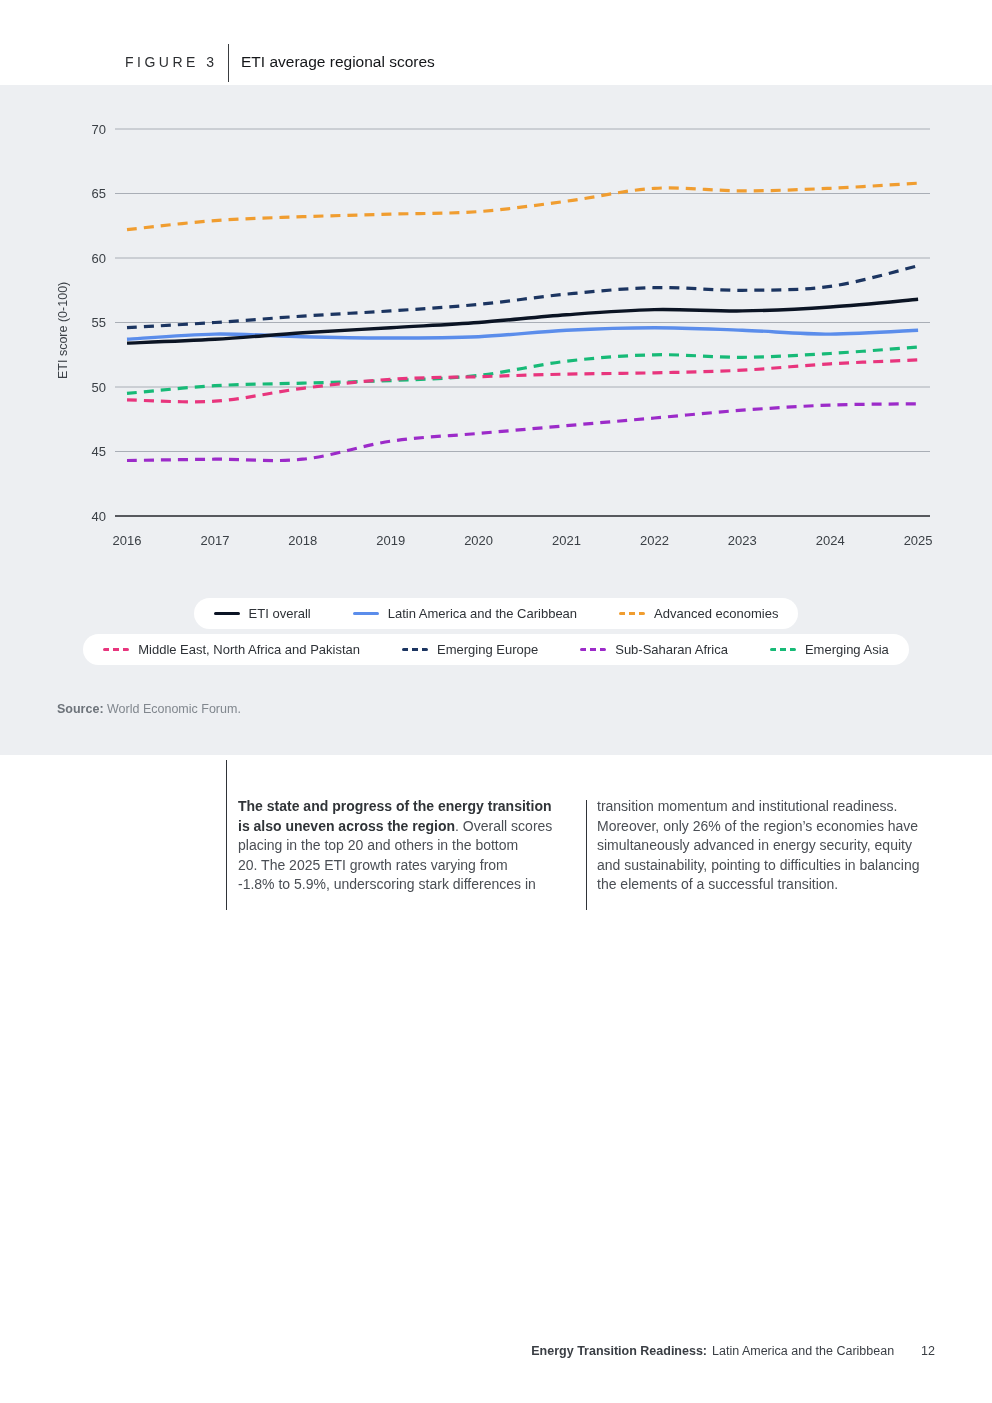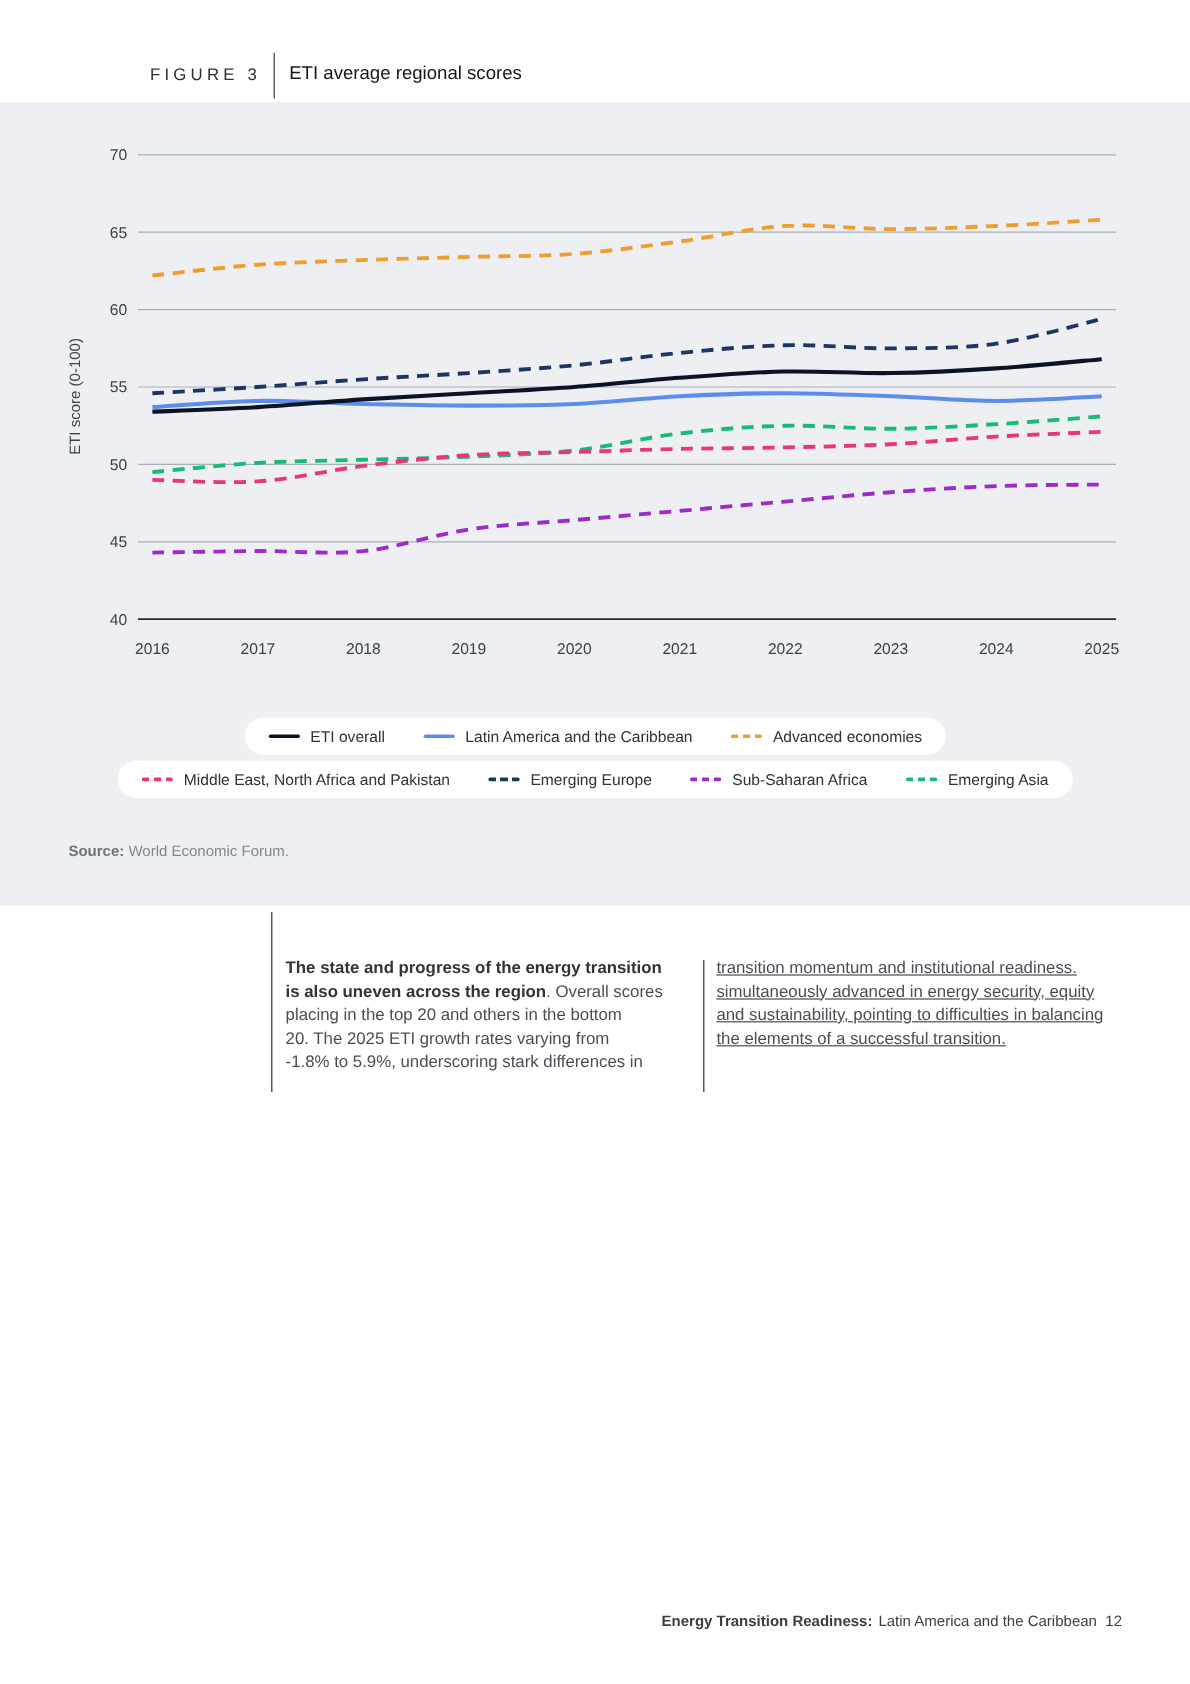--- a/index.html
+++ b/index.html
@@ -19,7 +19,7 @@
 
   
   .legend-wrap { position:absolute; top:513px; left:0; width:992px; display:flex; flex-direction:column; align-items:center; gap:5px; }
-  .legend-pill { background:#ffffff; border-radius:17px; padding:8px 20px; display:flex; align-items:center; gap:32px; }
+  .legend-pill { background:#ffffff; border-radius:17px; padding:8px 20px; display:flex; align-items:center; gap:42px; }
   .legend-item { display:flex; align-items:center; gap:9px; font-size:13px; color:#2e3237; white-space:nowrap; }
   .swatch { width:26px; height:3px; border-radius:2px; flex:0 0 auto; }
 

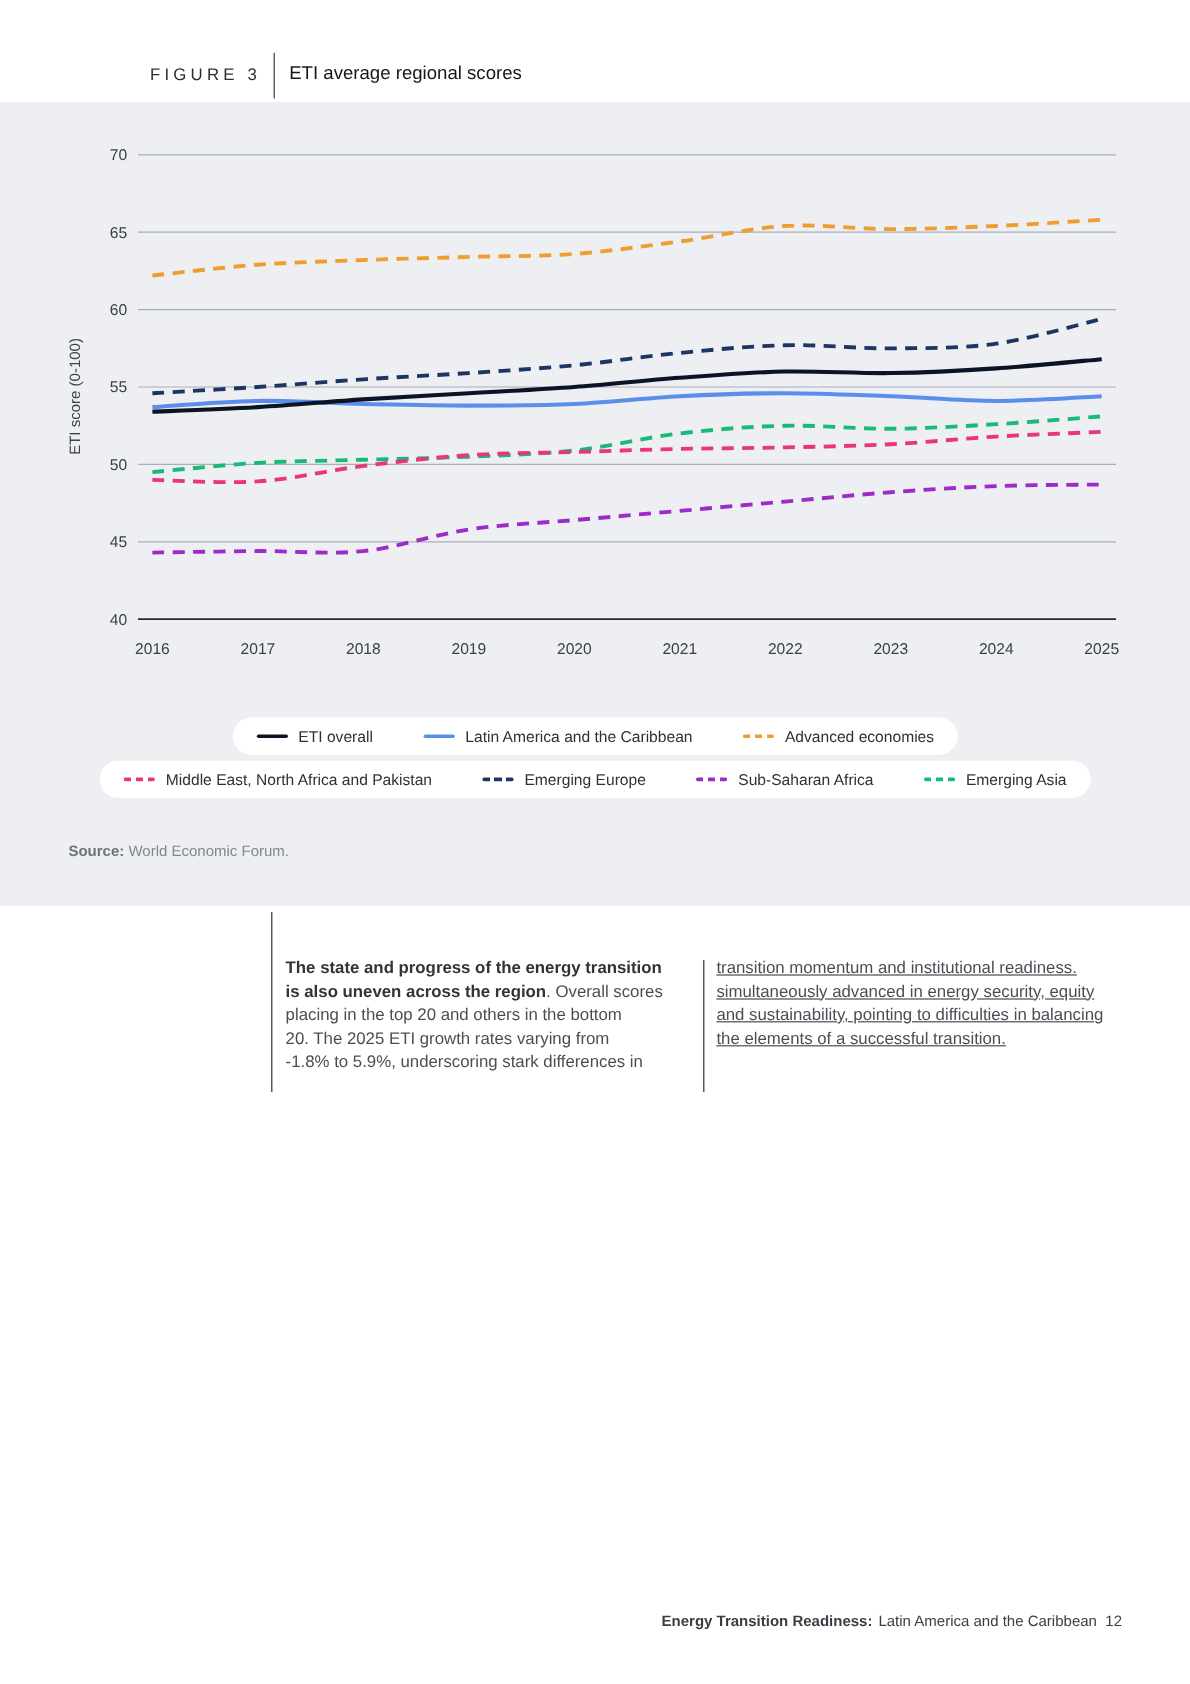--- a/index.html
+++ b/index.html
@@ -33,7 +33,7 @@
   .rule-mid { position:absolute; left:586px; top:42px; width:1px; height:110px; background:#2f3338; }
   .col { position:absolute; top:39px; font-size:14px; line-height:19.5px; color:#4a4e54; }
   .col1 { left:238px; width:340px; }
-  .col2 { left:597px; width:350px;text-decoration:underline; }
+  .col2 { left:597px; width:350px; }
   .col .bold { font-weight:700; color:#303438; }
 
   

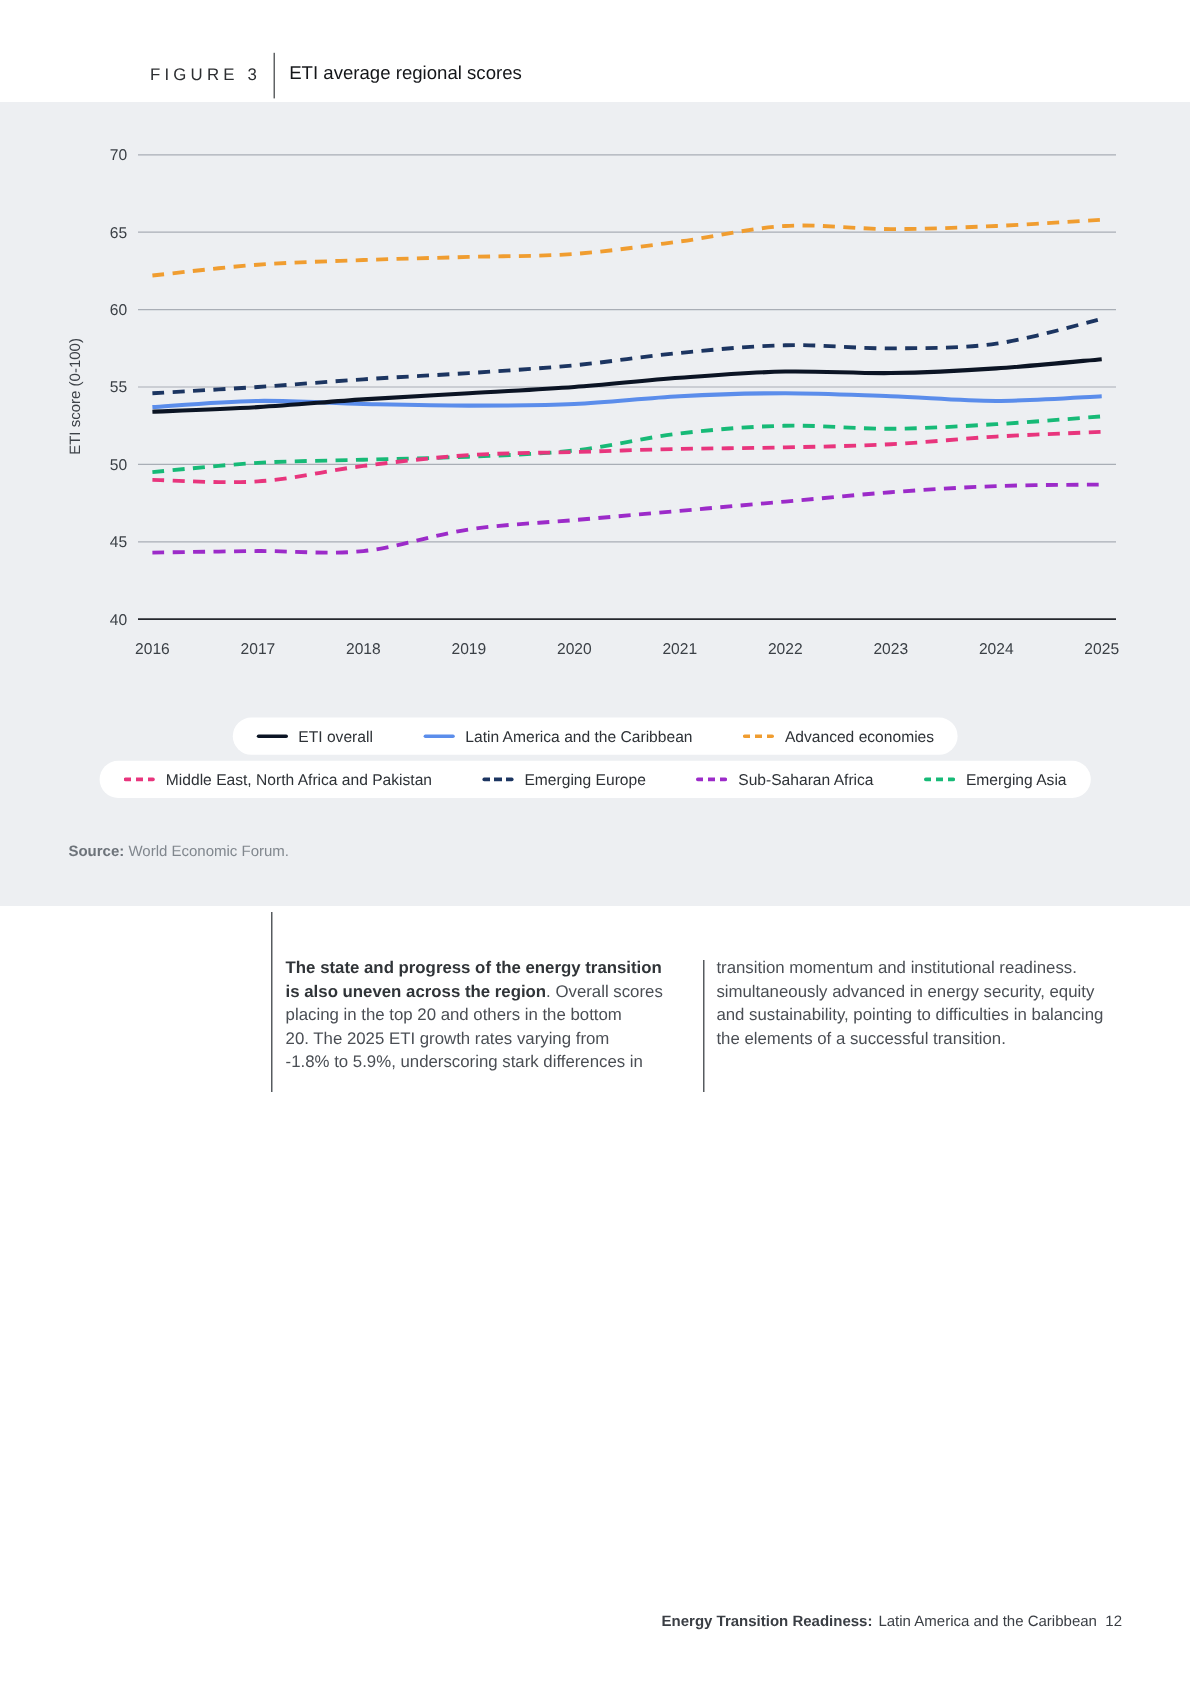--- a/index.html
+++ b/index.html
@@ -139,6 +139,7 @@
     </div>
   <div class="col col2" id="body-col2">
       <div>transition momentum and institutional readiness.</div>
+      <div>Moreover, only 26% of the region’s economies have</div>
       <div>simultaneously advanced in energy security, equity</div>
       <div>and sustainability, pointing to difficulties in balancing</div>
       <div>the elements of a successful transition.</div>

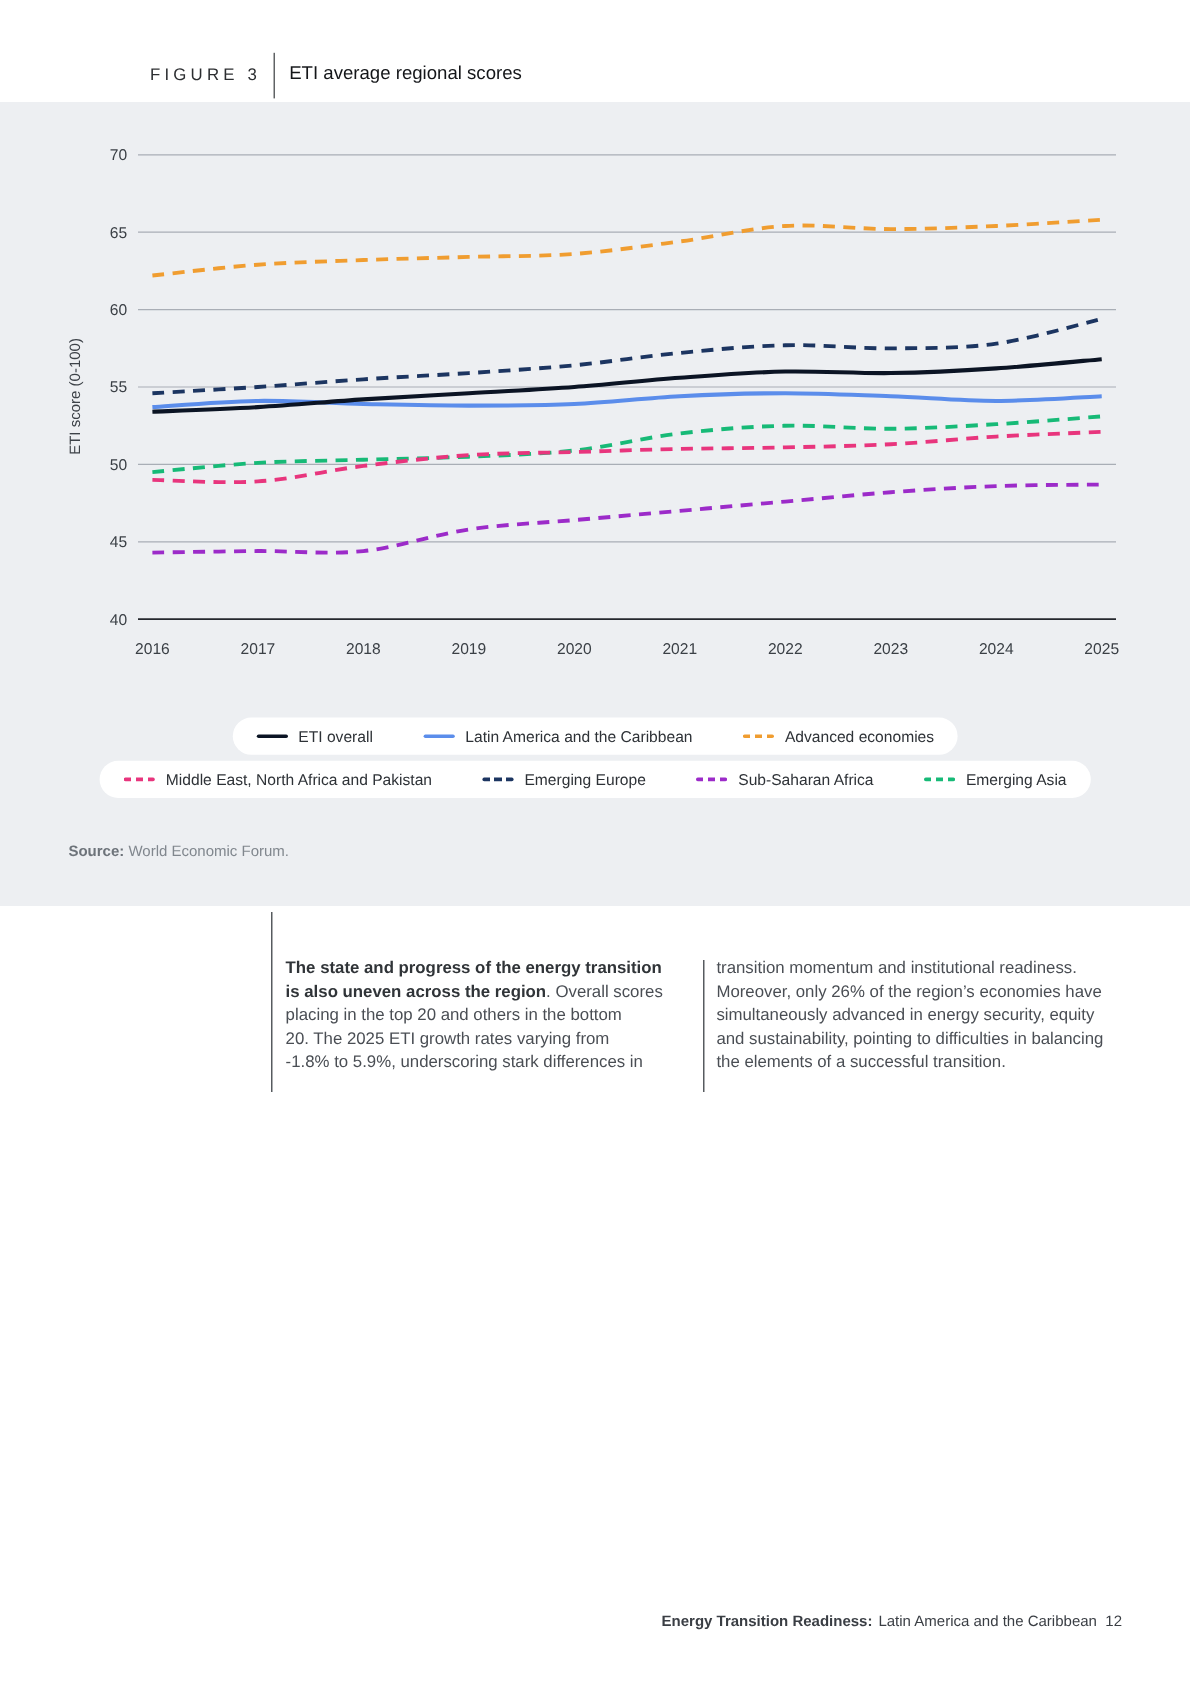--- a/index.html
+++ b/index.html
@@ -39,7 +39,7 @@
   
   .footer { position:absolute; top:1344px; right:57px; font-size:12.5px; color:#3a3e44; display:flex; gap:5px; align-items:baseline; }
   .footer .f-bold { font-weight:700; }
-  .footer .f-page { margin-left:2px; }
+  .footer .f-page { margin-left:22px; }
 </style>
 </head>
 <body>

